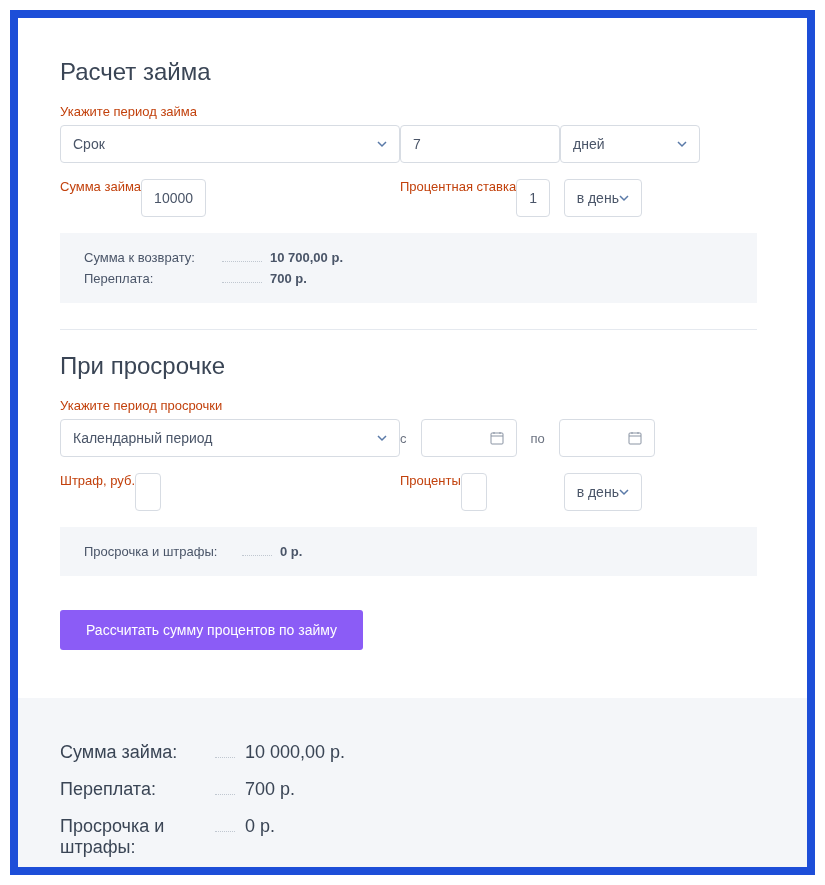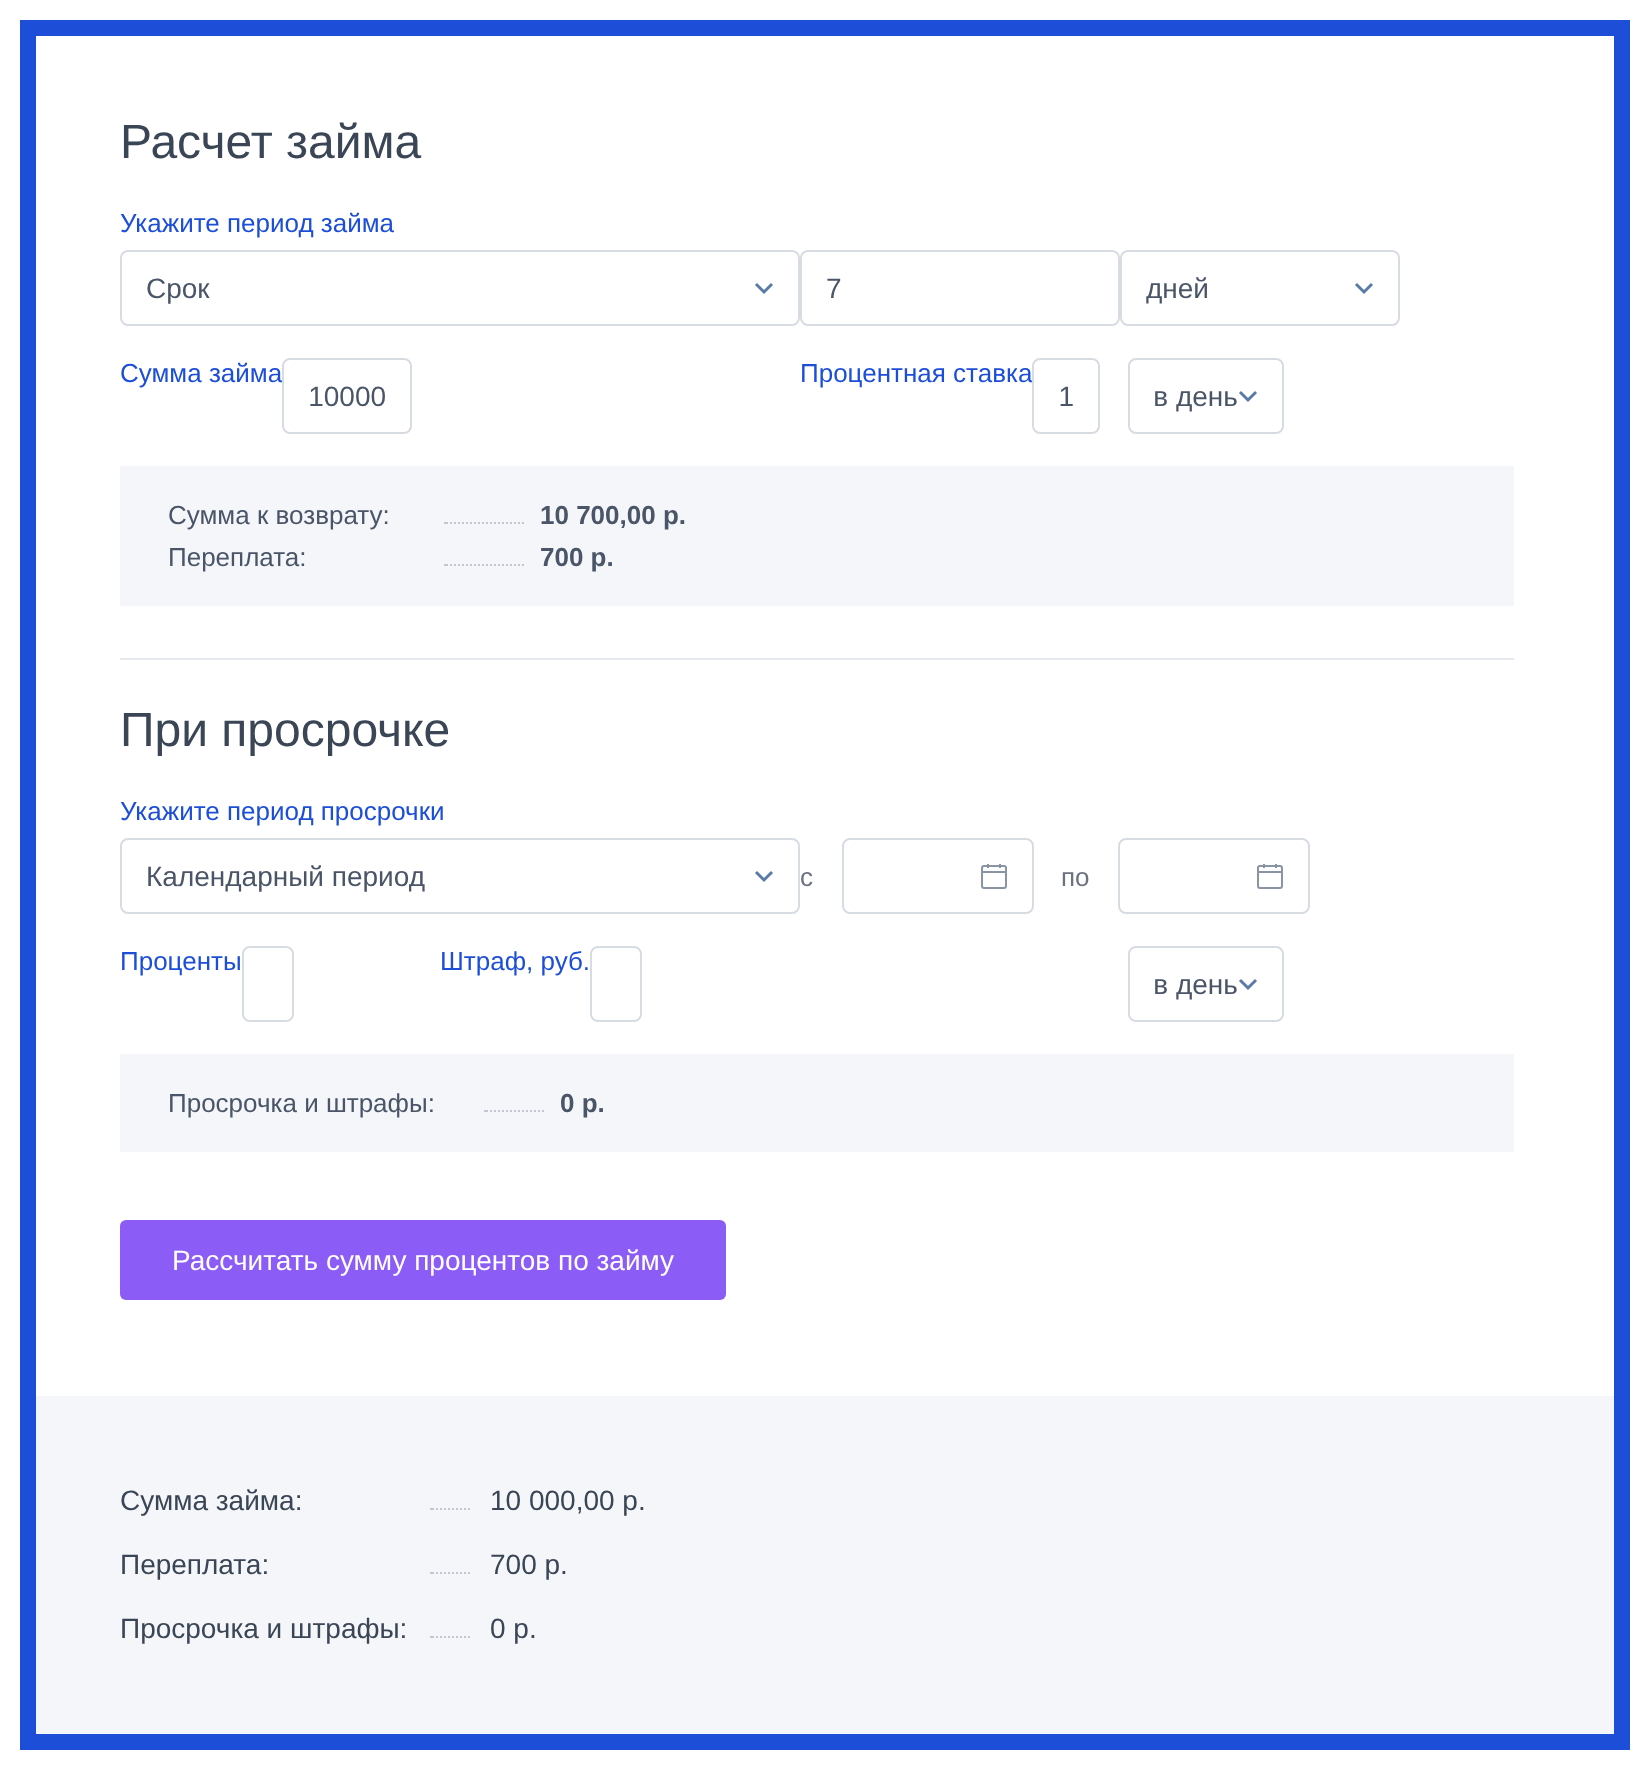--- a/index.html
+++ b/index.html
@@ -25,7 +25,7 @@
   }
   .label {
     font-size: 13px;
-    color: #1d4ed8;
+    color: #c2410c;
     margin-bottom: 6px;
     display: block;
   }

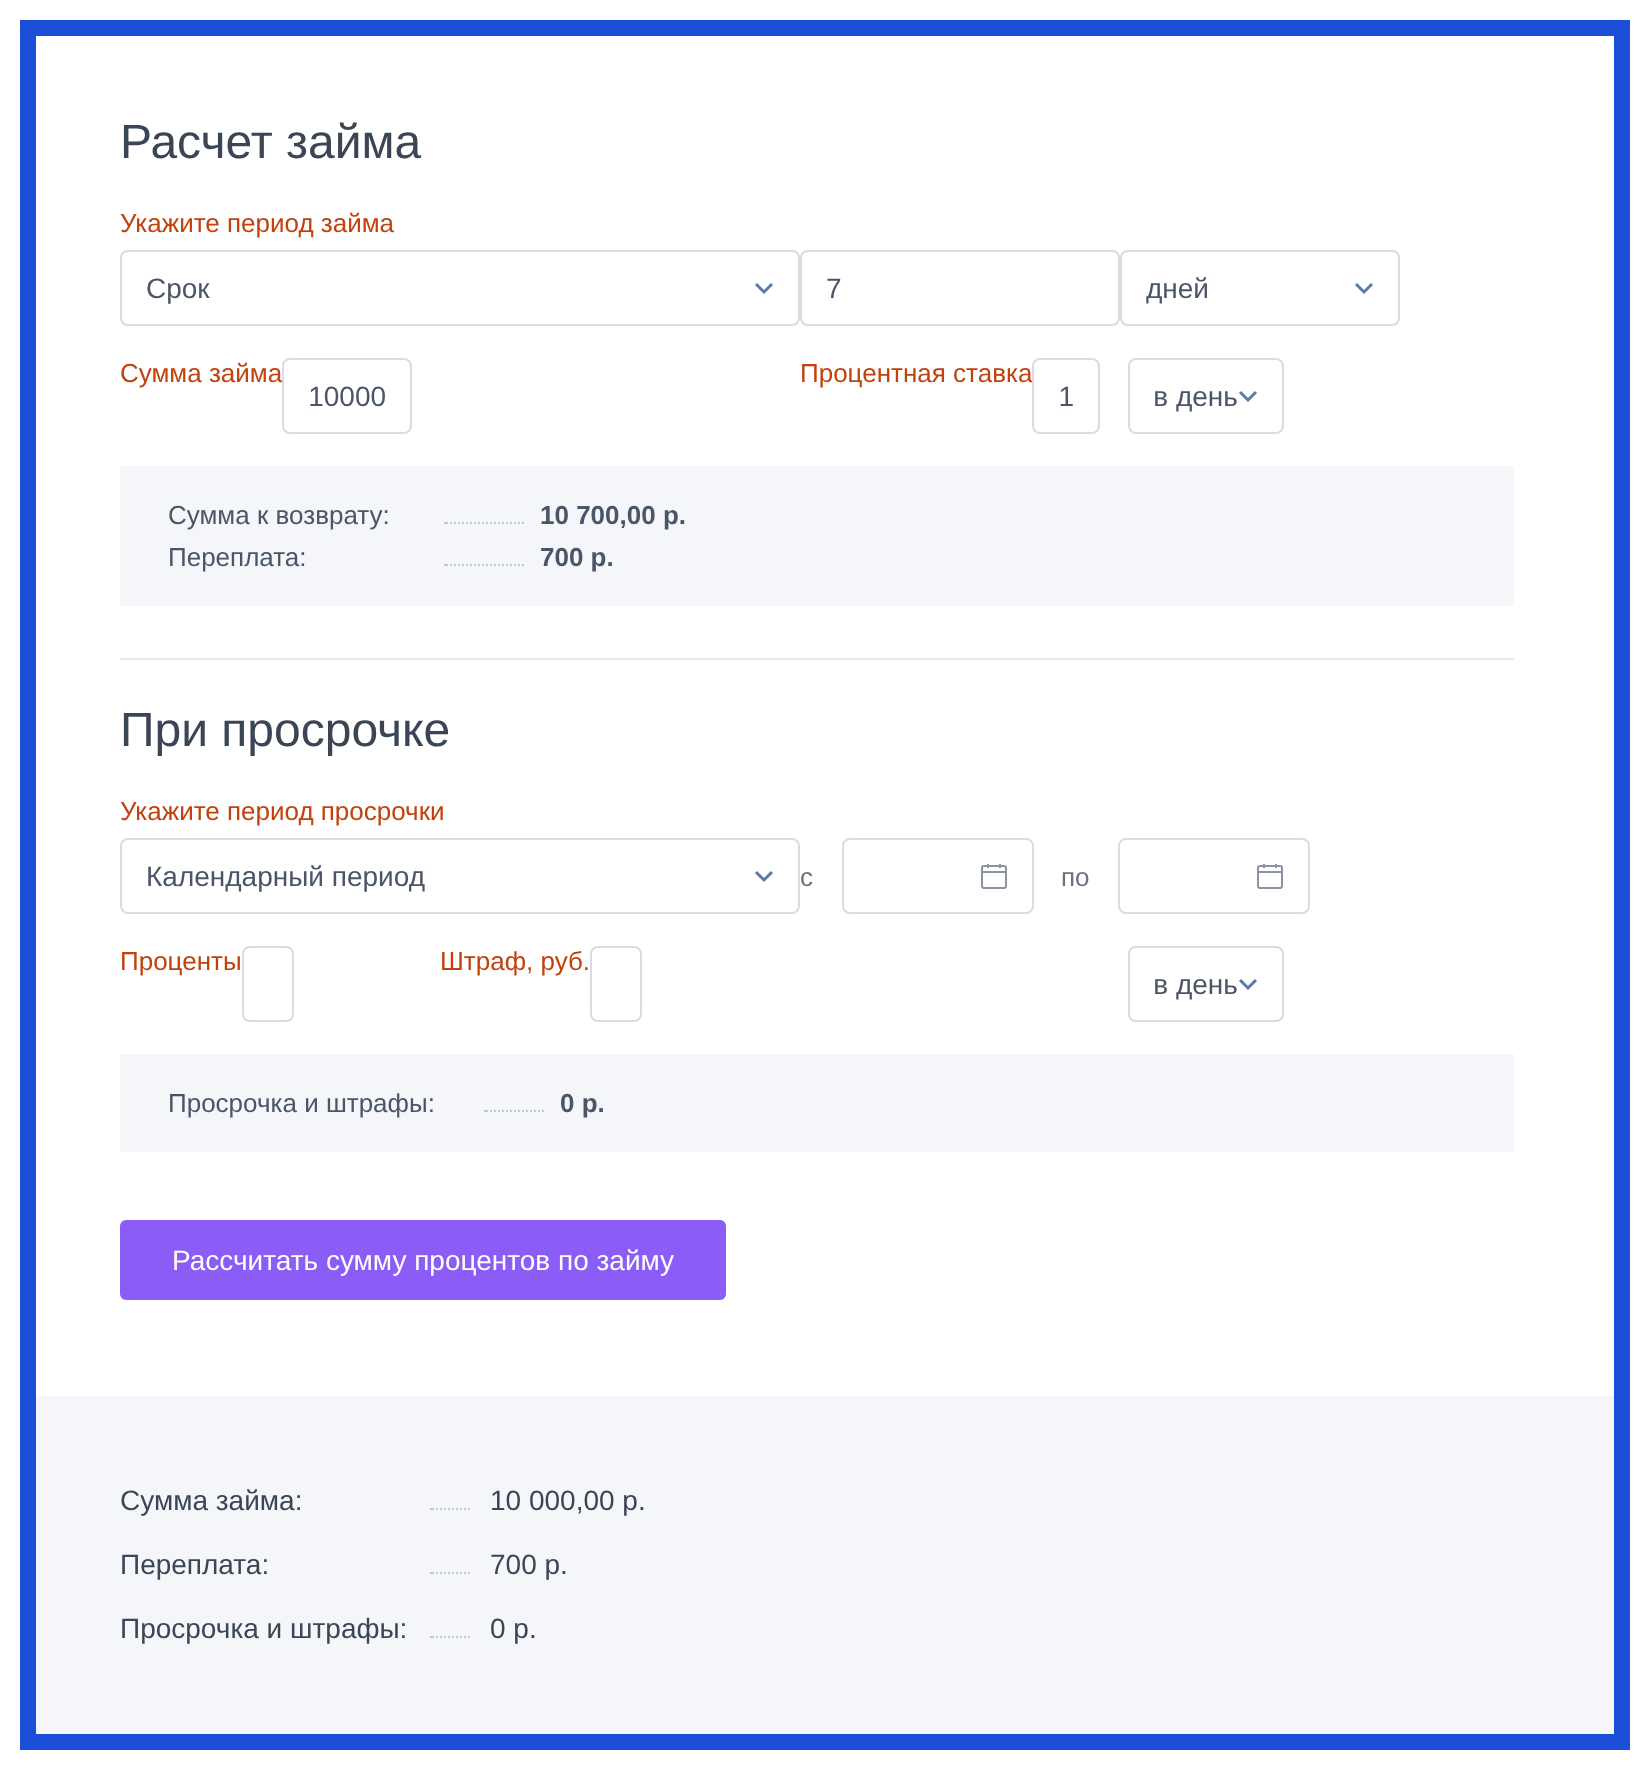--- a/index.html
+++ b/index.html
@@ -228,12 +228,12 @@
   </div>
 
   <div class="row">
+    <div class="col w340">
+      <span class="label">Штраф, руб.</span>
+      <div class="input"></div>
+    </div>
     <div class="col w160">
       <span class="label">Проценты</span>
-      <div class="input"></div>
-    </div>
-    <div class="col w340">
-      <span class="label">Штраф, руб.</span>
       <div class="input"></div>
     </div>
     <div class="col w140">

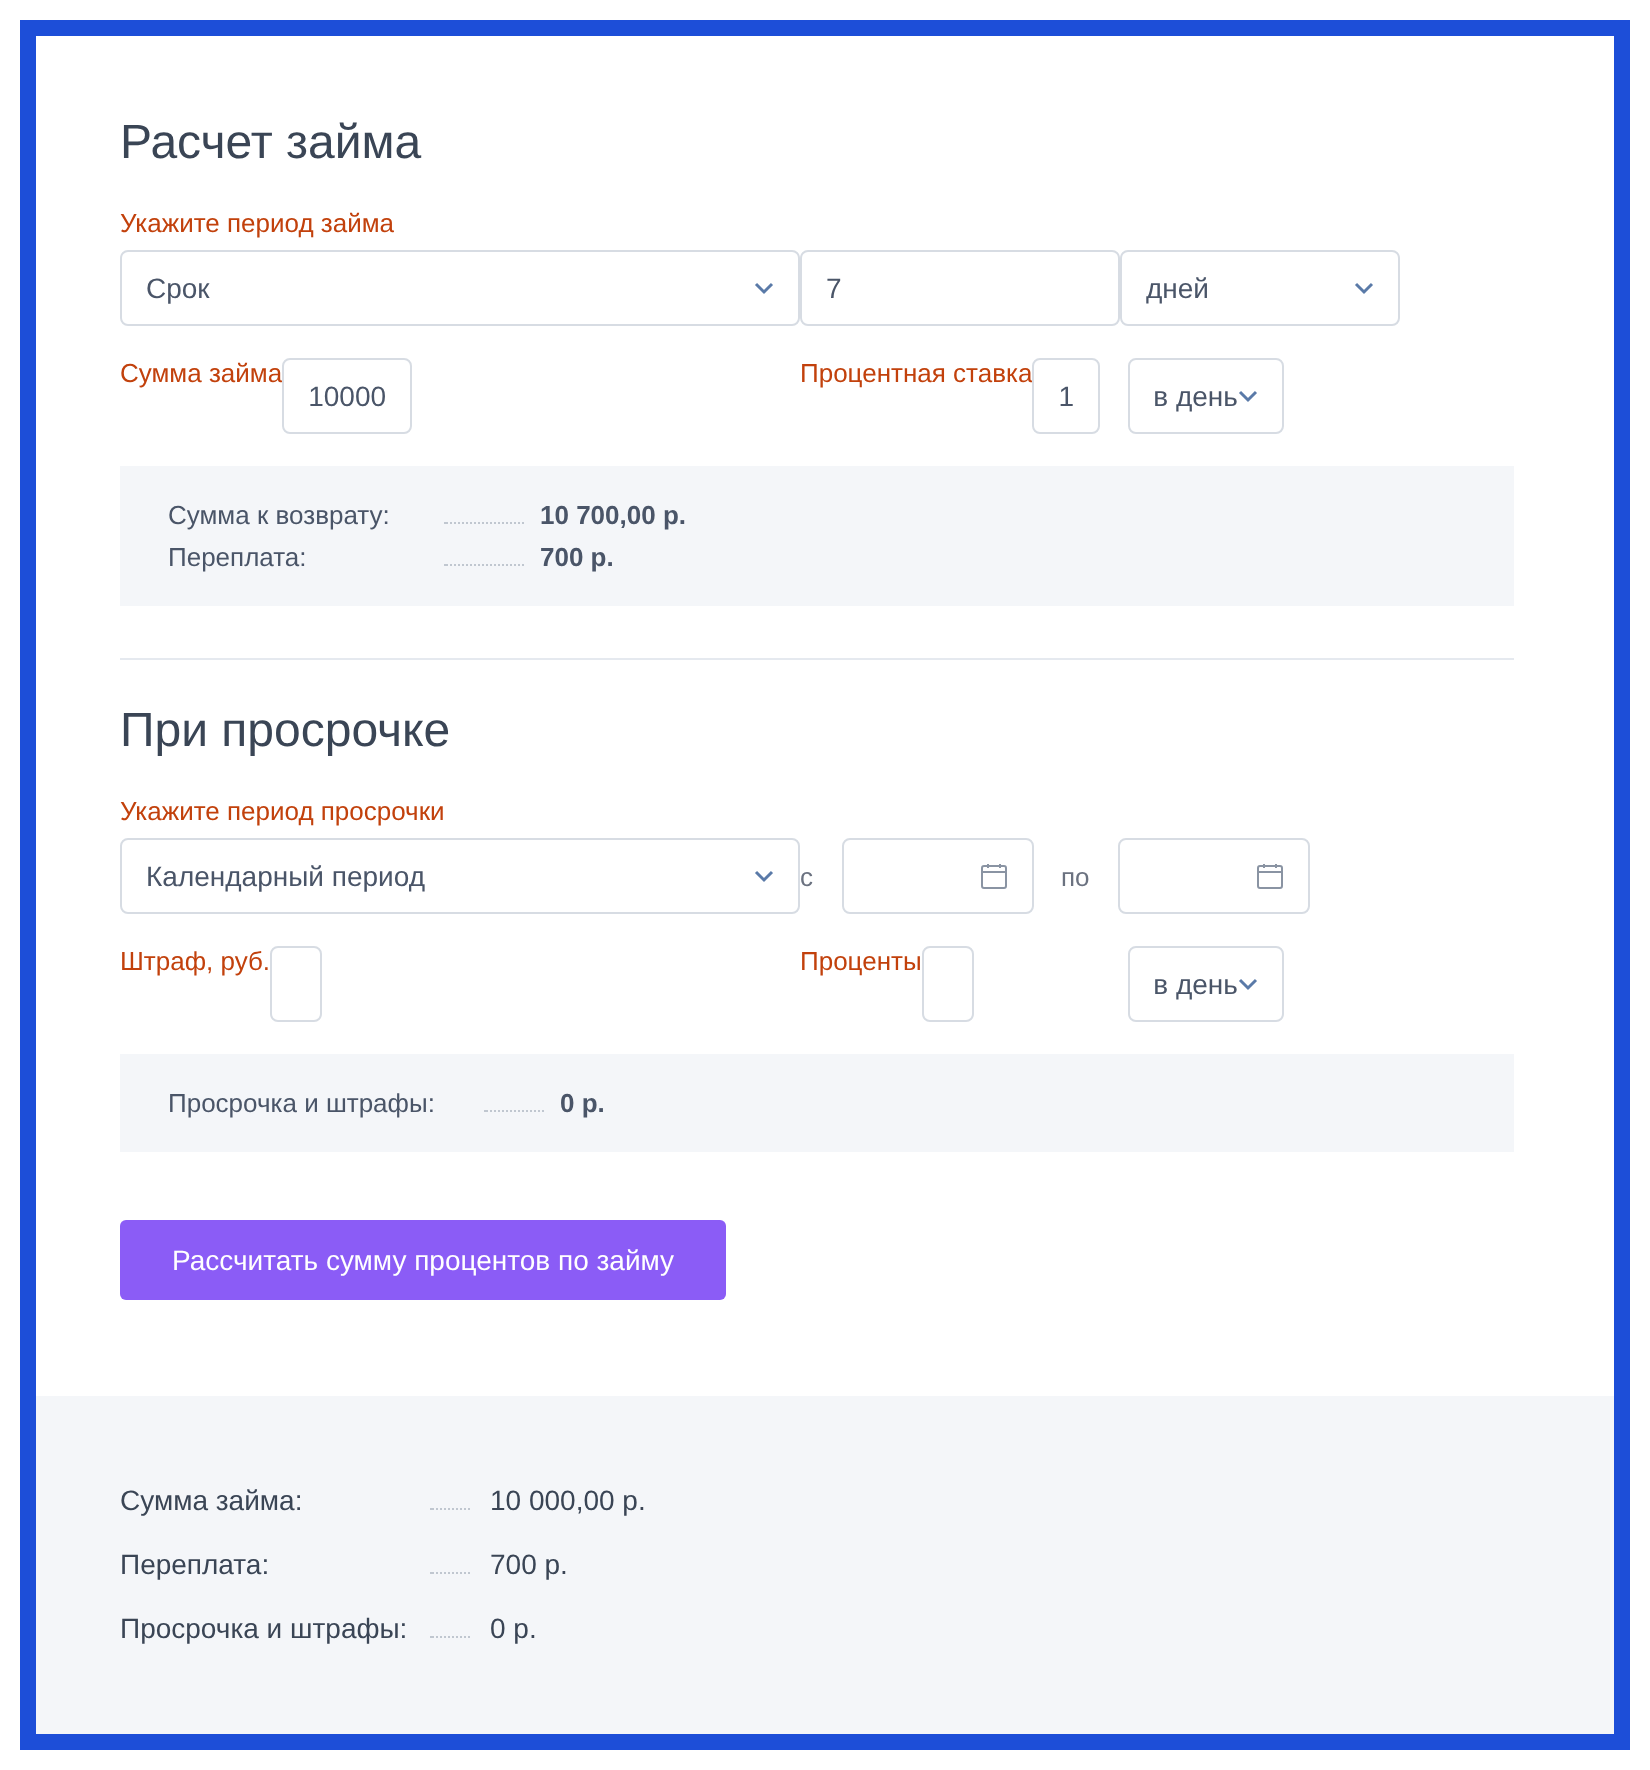--- a/index.html
+++ b/index.html
@@ -112,7 +112,7 @@
   .summary-row {
     display: flex;
     align-items: baseline;
-    font-size: 14px;
+    font-size: 18px;
     color: #3a4555;
     padding: 8px 0;
   }

